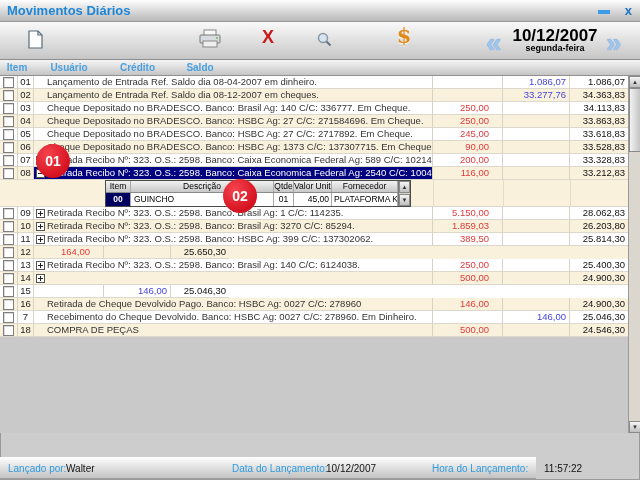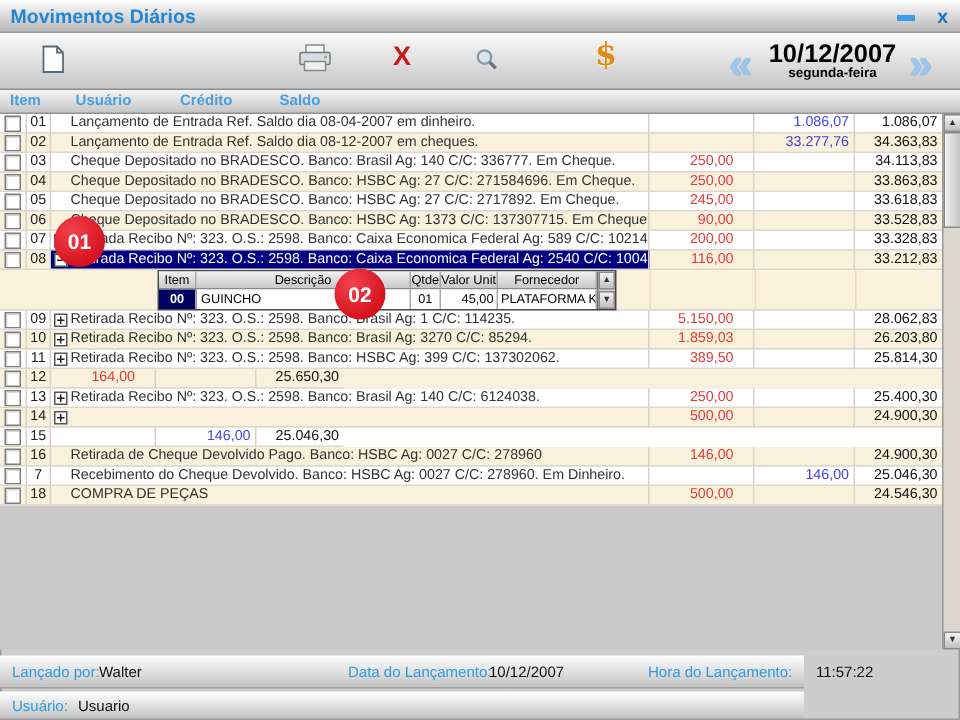--- a/index.html
+++ b/index.html
@@ -105,7 +105,7 @@
   
   .fbar{position:absolute;left:0;width:536px;background:linear-gradient(#FCFCFC,#C3C3C3);
         border-top:1px solid #FFFFFF;border-bottom:1px solid #9E9E9E;box-sizing:border-box;
-        font-size:10px;}
+        font-size:10px;margin-top:20px;}
   .fbar1{top:437px;height:22px;} .fbar2{top:461px;height:19px;}
   .fbar span{position:absolute;top:5px;}
   .fbar2 span{top:4px;text-align:center;}

